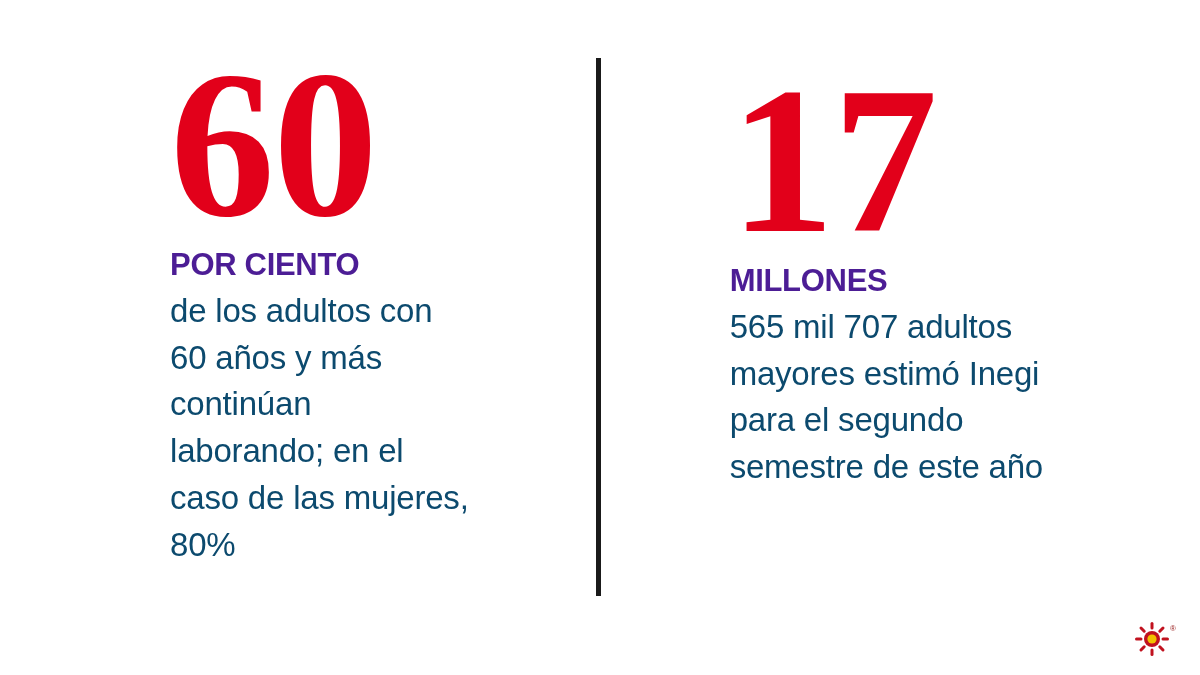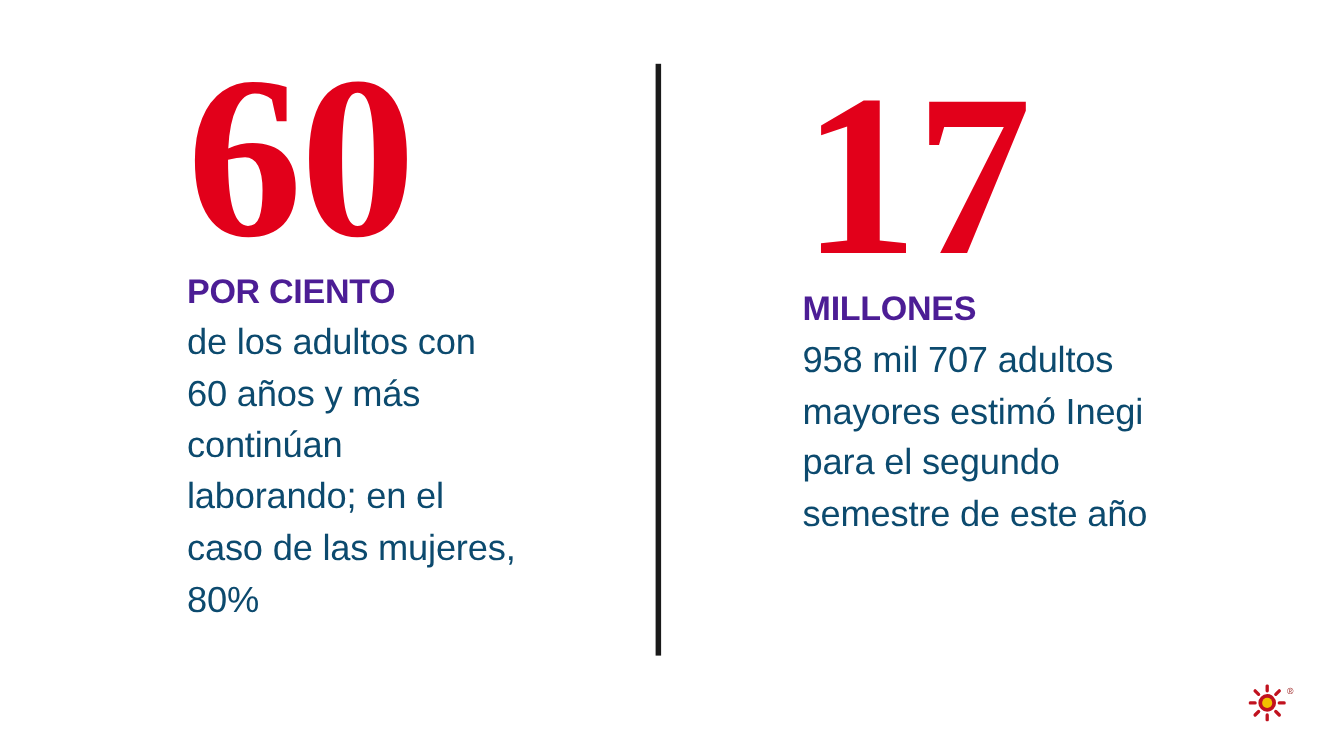--- a/index.html
+++ b/index.html
@@ -125,7 +125,7 @@
     <div class="stat-block right">
       <div class="big-number">17</div>
       <div class="unit-label">MILLONES</div>
-      <div class="description">958 mil 707 adultos mayores estimó Inegi para el segundo semestre de este año</div>
+      <div class="description">565 mil 707 adultos mayores estimó Inegi para el segundo semestre de este año</div>
     </div>
 
   </div>

